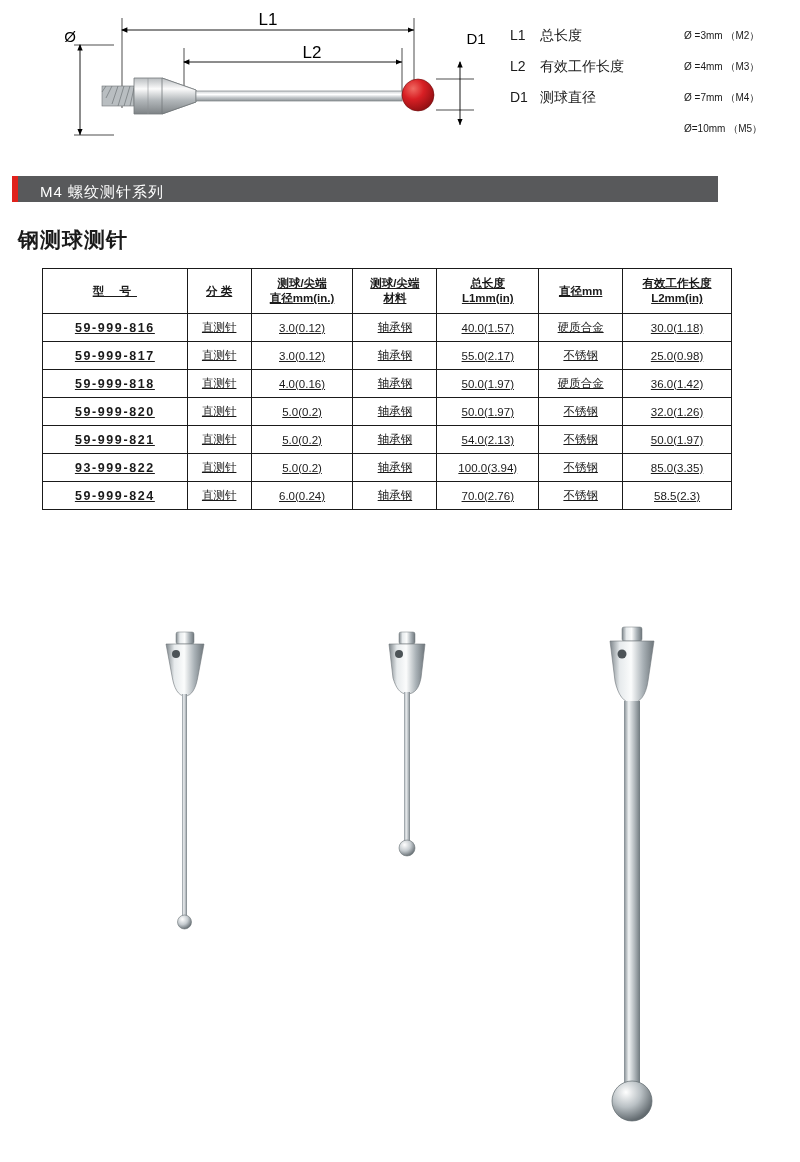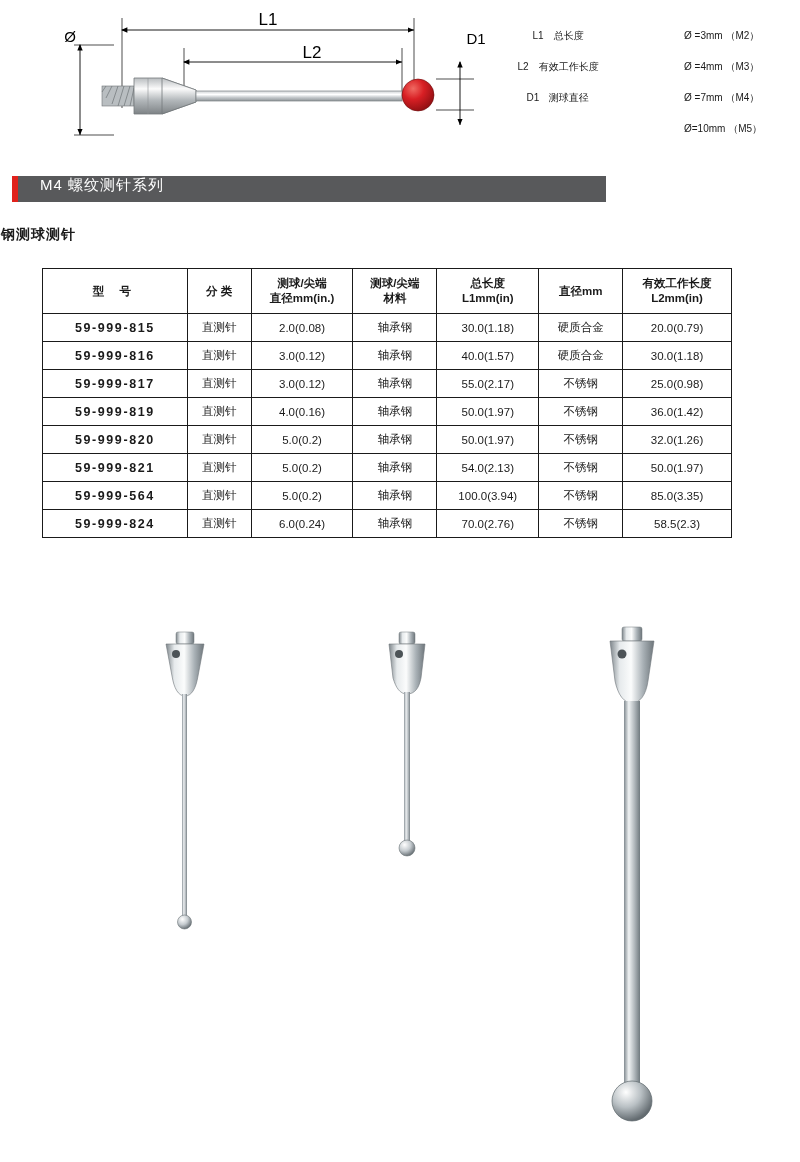--- a/index.html
+++ b/index.html
@@ -23,9 +23,8 @@
   .legend{
     position:absolute;
     left:466px;top:20px;
-    font-size:10px;
+    font-size:14px;
     line-height:31px;
-    text-align:center;
   }
   .legend .row{white-space:nowrap;}
   .legend .code{display:inline-block;width:26px;}

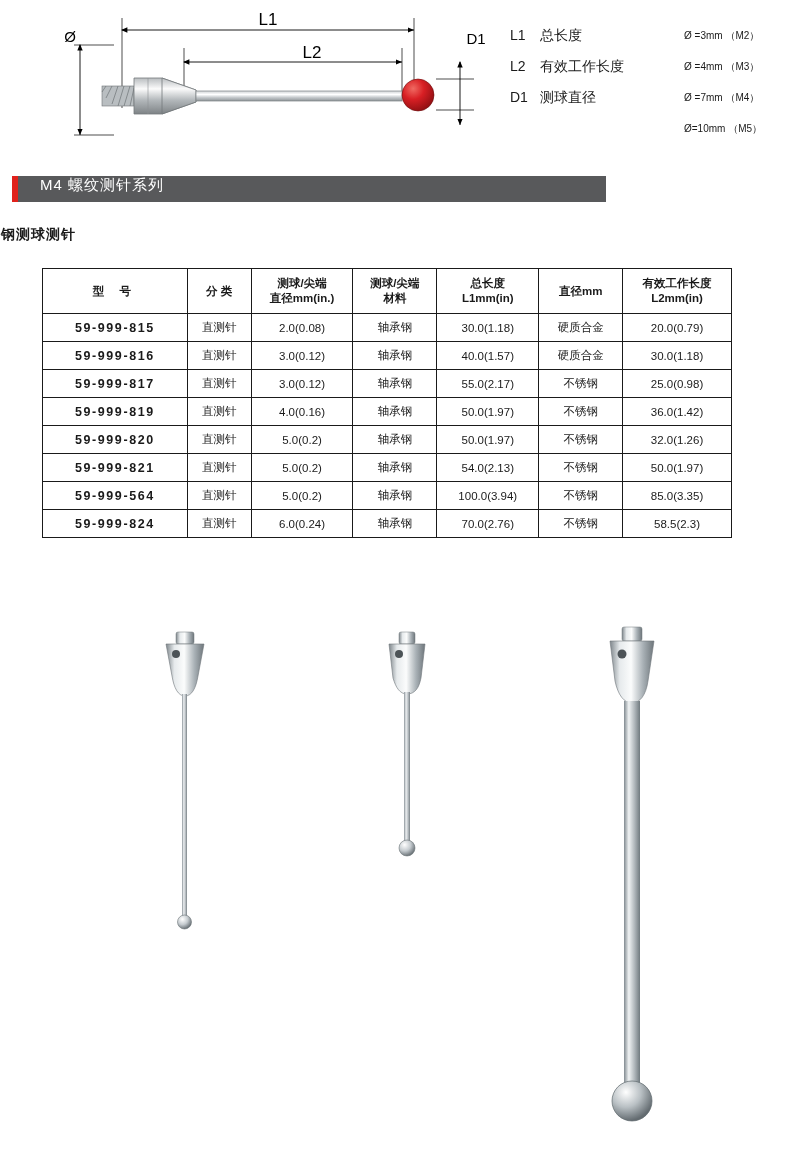--- a/index.html
+++ b/index.html
@@ -43,9 +43,9 @@
   
   .section-bar{
     position:absolute;left:18px;top:176px;
-    width:588px;height:26px;
+    width:700px;height:26px;
     background:#58595b;
-    display:flex;align-items:flex-start;
+    display:flex;align-items:flex-end;
   }
   .section-bar .accent{
     position:absolute;left:-6px;top:0;

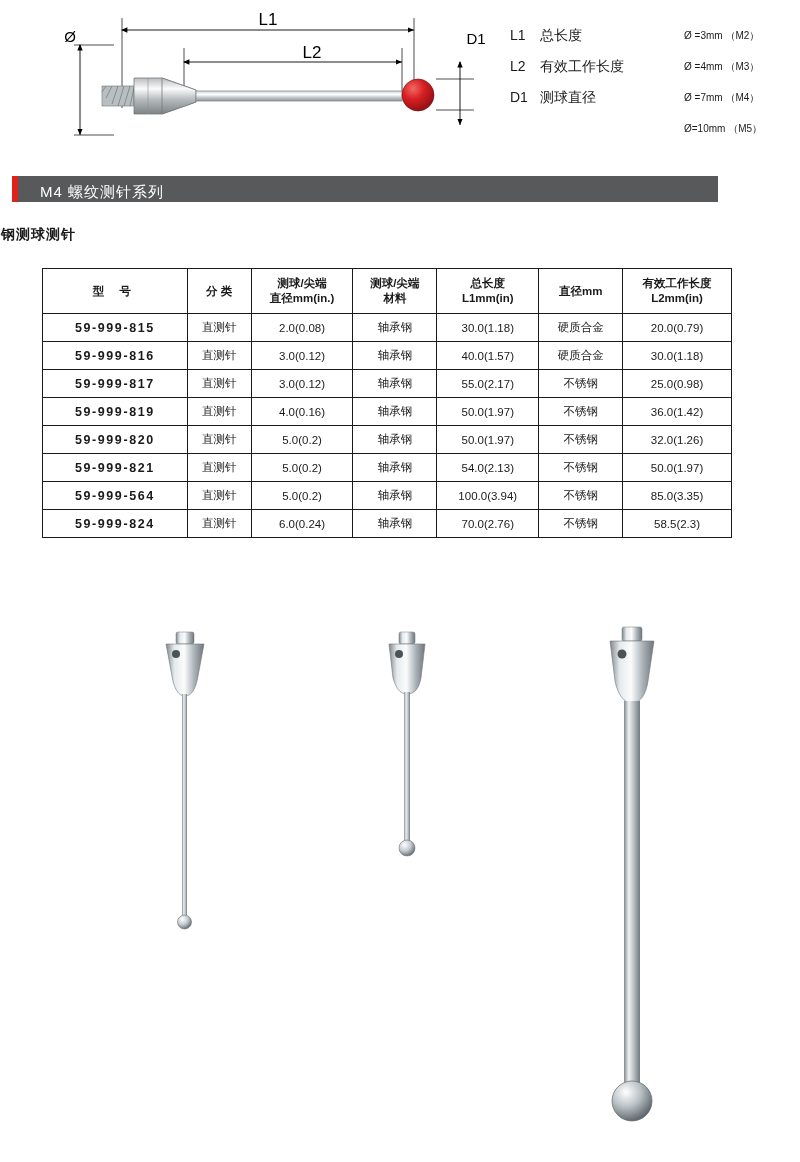--- a/index.html
+++ b/index.html
@@ -57,8 +57,8 @@
   }
 
   .sub-title{
-    position:absolute;left:1px;top:226px;
-    font-size:14px;font-weight:bold;letter-spacing:1px;
+    position:absolute;left:18px;top:226px;
+    font-size:21px;font-weight:bold;letter-spacing:1px;
   }
 
   

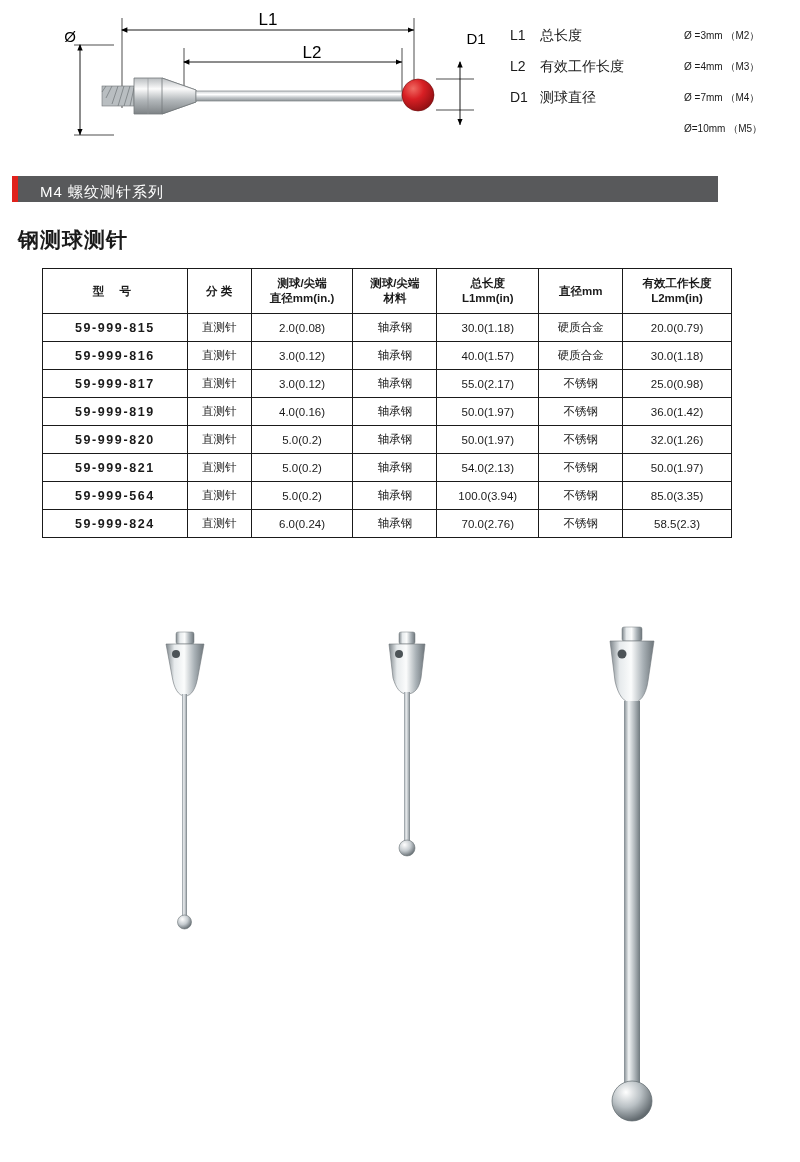--- a/index.html
+++ b/index.html
@@ -67,6 +67,7 @@
     border-collapse:collapse;
     width:690px;
     font-size:11.5px;
+    text-decoration:underline;
   }
   table.spec th,table.spec td{
     border:1px solid #1a1a1a;

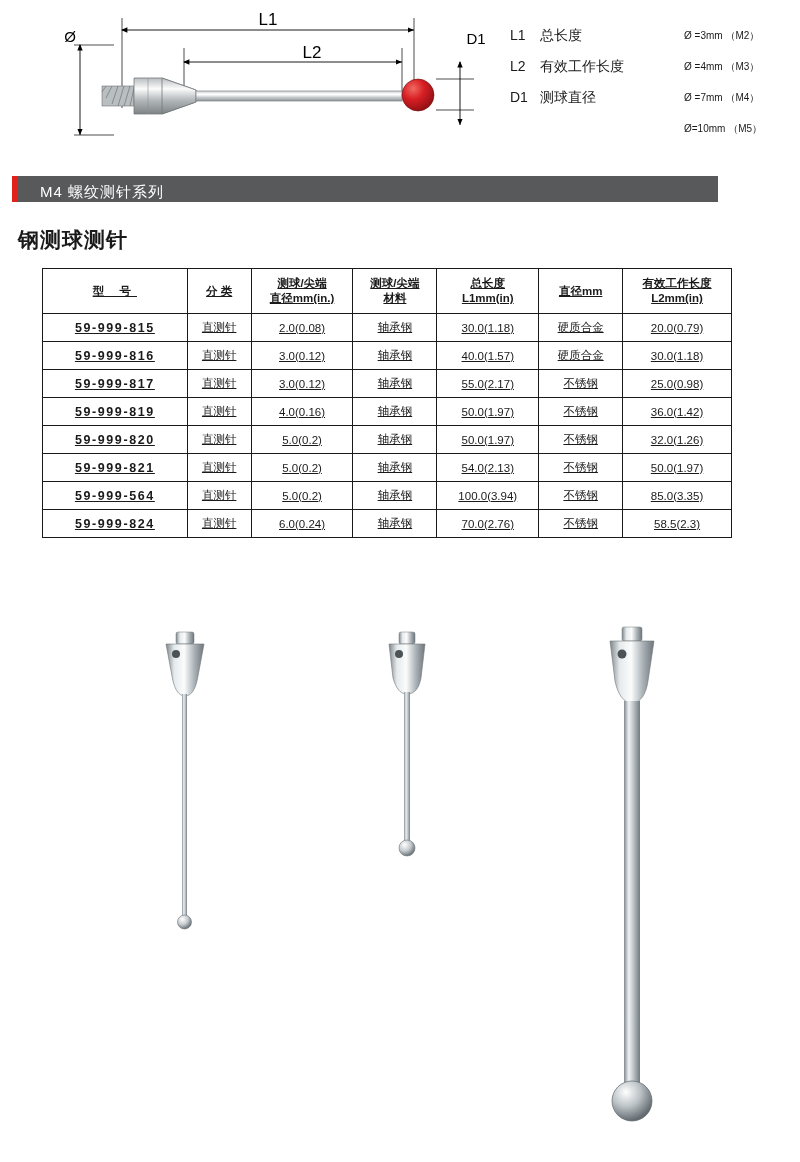--- a/index.html
+++ b/index.html
@@ -248,15 +248,6 @@
   </thead>
   <tbody>
     <tr>
-      <td class="model">59-999-815</td>
-      <td>直测针</td>
-      <td>2.0(0.08)</td>
-      <td>轴承钢</td>
-      <td>30.0(1.18)</td>
-      <td>硬质合金</td>
-      <td>20.0(0.79)</td>
-    </tr>
-    <tr>
       <td class="model">59-999-816</td>
       <td>直测针</td>
       <td>3.0(0.12)</td>

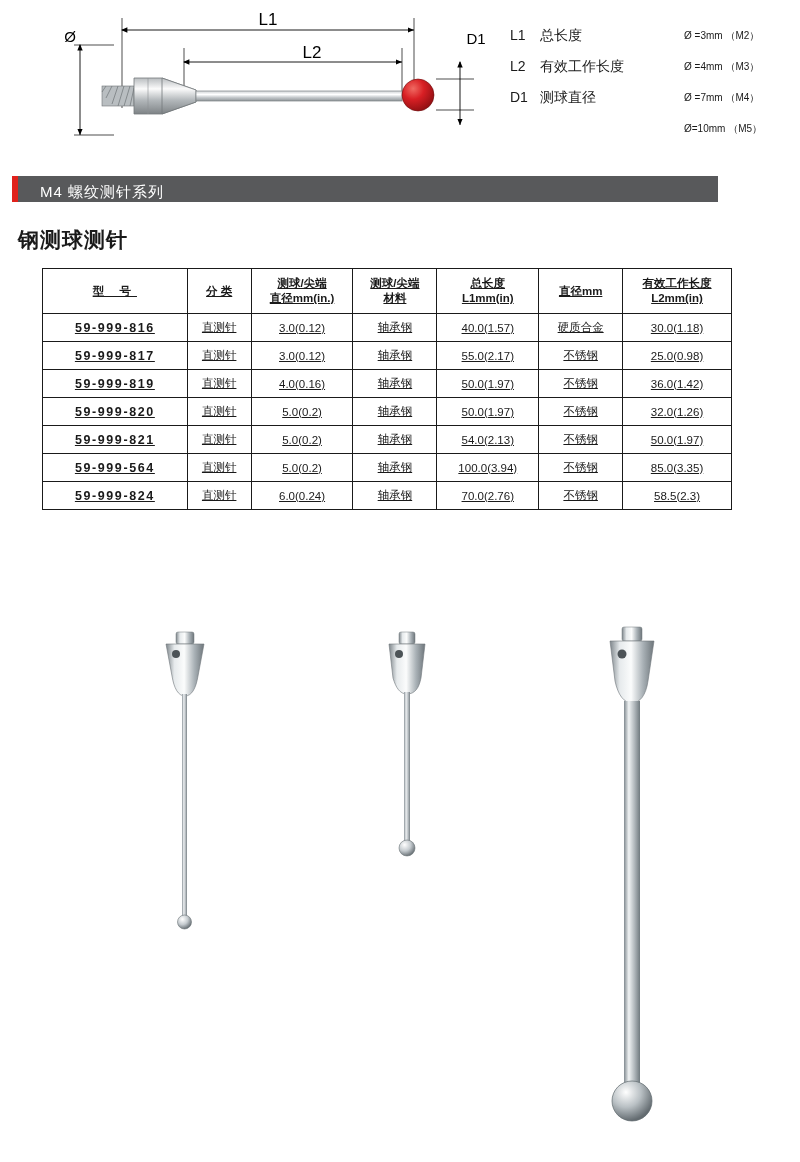--- a/index.html
+++ b/index.html
@@ -266,6 +266,15 @@
       <td>25.0(0.98)</td>
     </tr>
     <tr>
+      <td class="model">59-999-818</td>
+      <td>直测针</td>
+      <td>4.0(0.16)</td>
+      <td>轴承钢</td>
+      <td>50.0(1.97)</td>
+      <td>硬质合金</td>
+      <td>36.0(1.42)</td>
+    </tr>
+    <tr>
       <td class="model">59-999-819</td>
       <td>直测针</td>
       <td>4.0(0.16)</td>

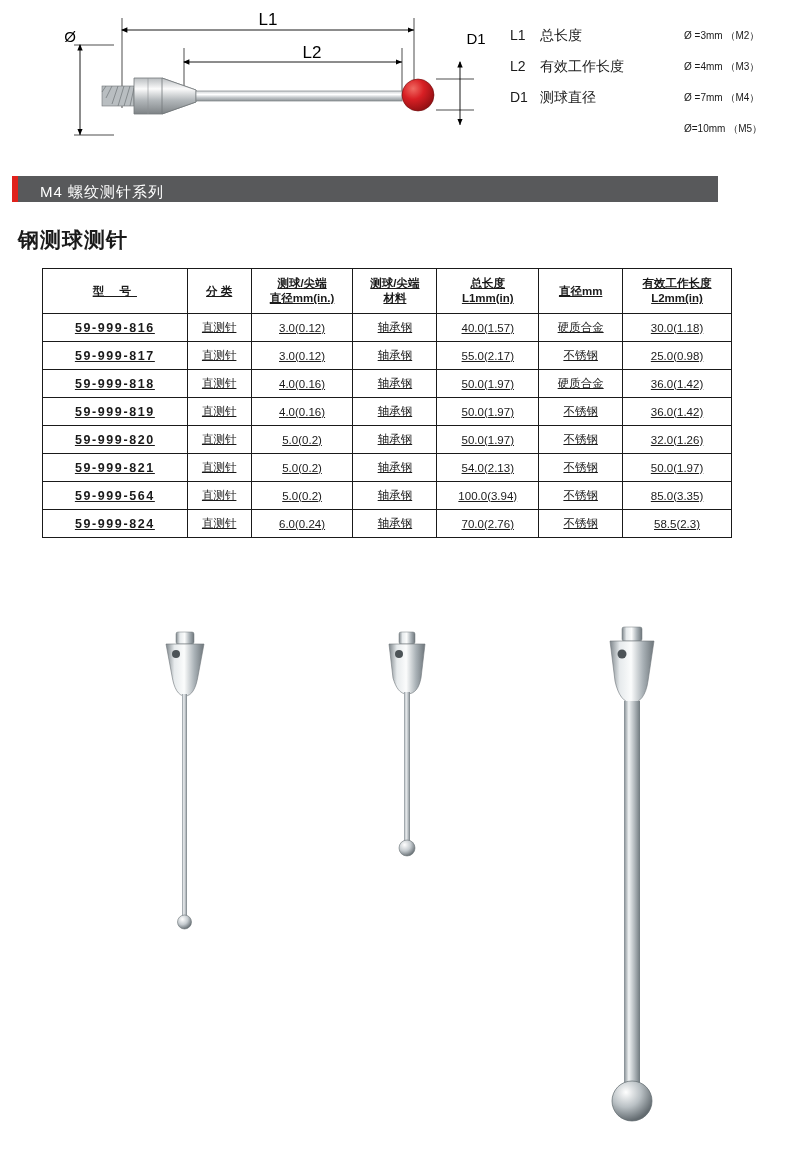--- a/index.html
+++ b/index.html
@@ -275,15 +275,6 @@
       <td>36.0(1.42)</td>
     </tr>
     <tr>
-      <td class="model">59-999-819</td>
-      <td>直测针</td>
-      <td>4.0(0.16)</td>
-      <td>轴承钢</td>
-      <td>50.0(1.97)</td>
-      <td>不锈钢</td>
-      <td>36.0(1.42)</td>
-    </tr>
-    <tr>
       <td class="model">59-999-820</td>
       <td>直测针</td>
       <td>5.0(0.2)</td>

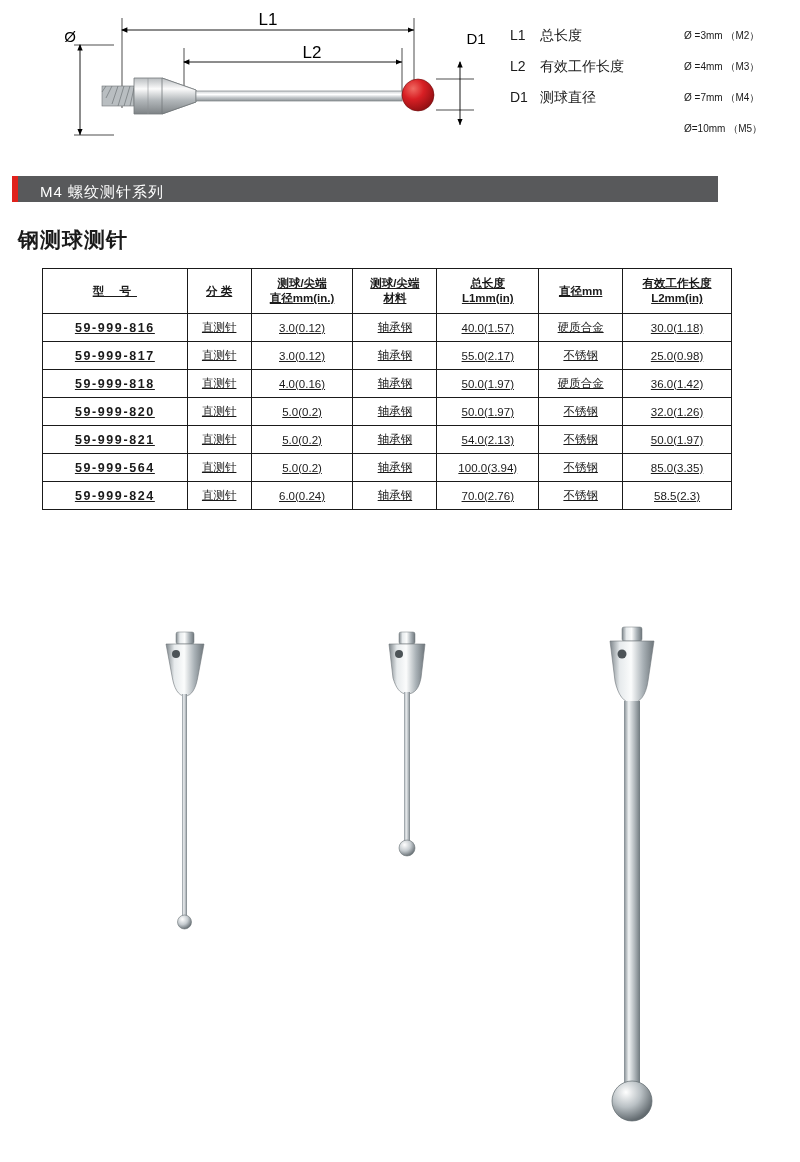--- a/index.html
+++ b/index.html
@@ -293,7 +293,7 @@
       <td>50.0(1.97)</td>
     </tr>
     <tr>
-      <td class="model">59-999-564</td>
+      <td class="model">93-999-822</td>
       <td>直测针</td>
       <td>5.0(0.2)</td>
       <td>轴承钢</td>

